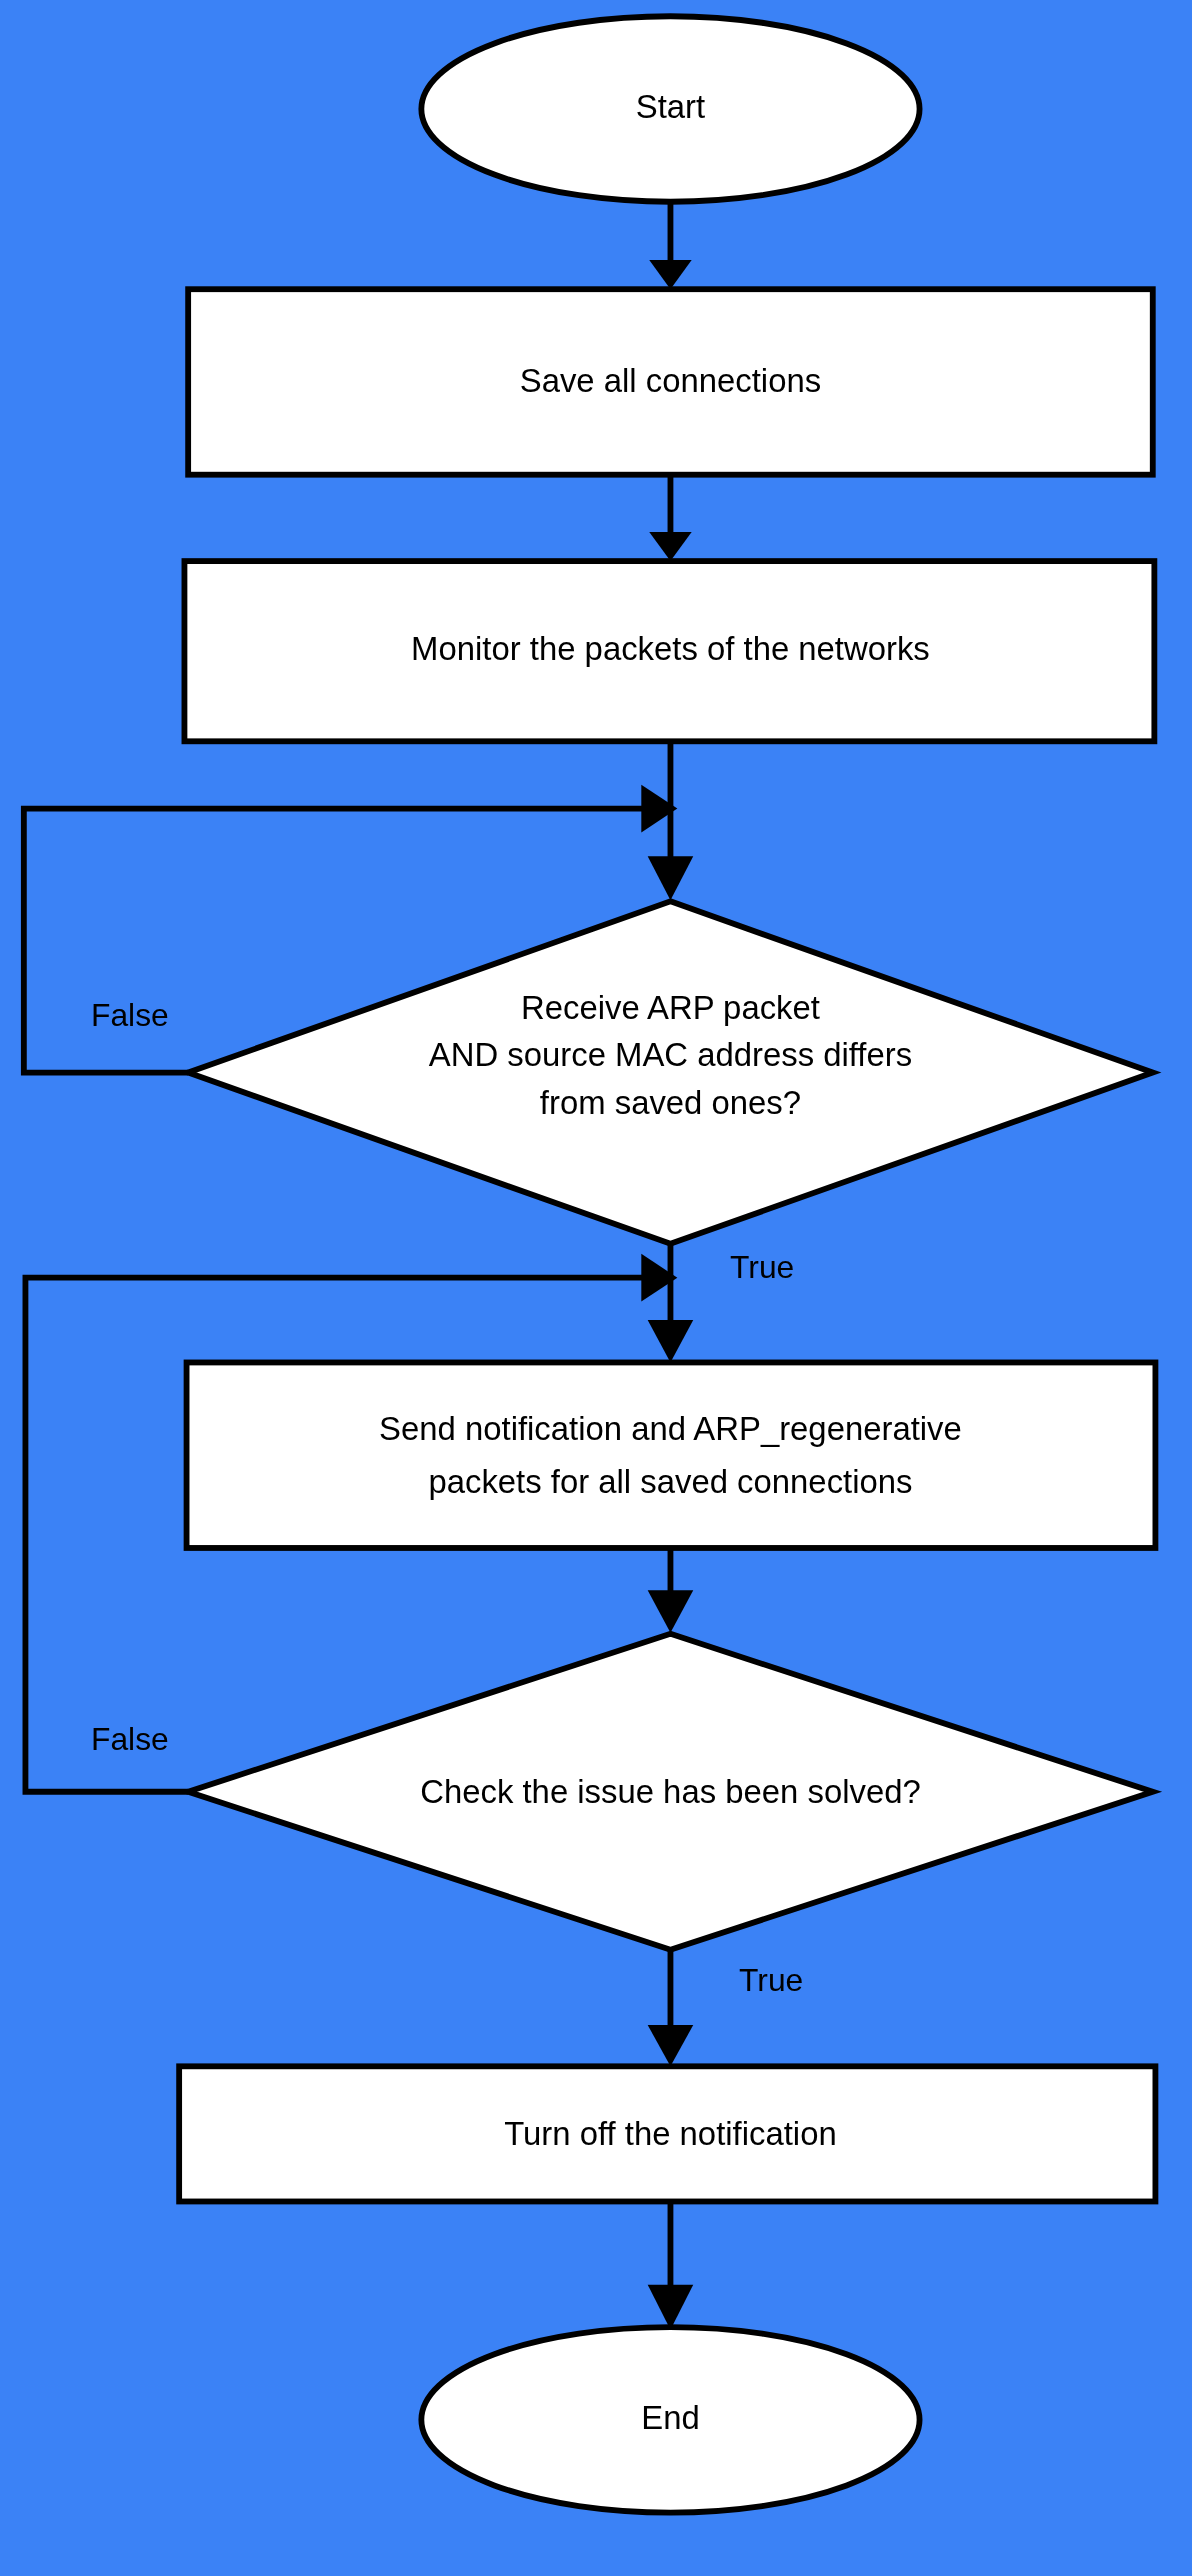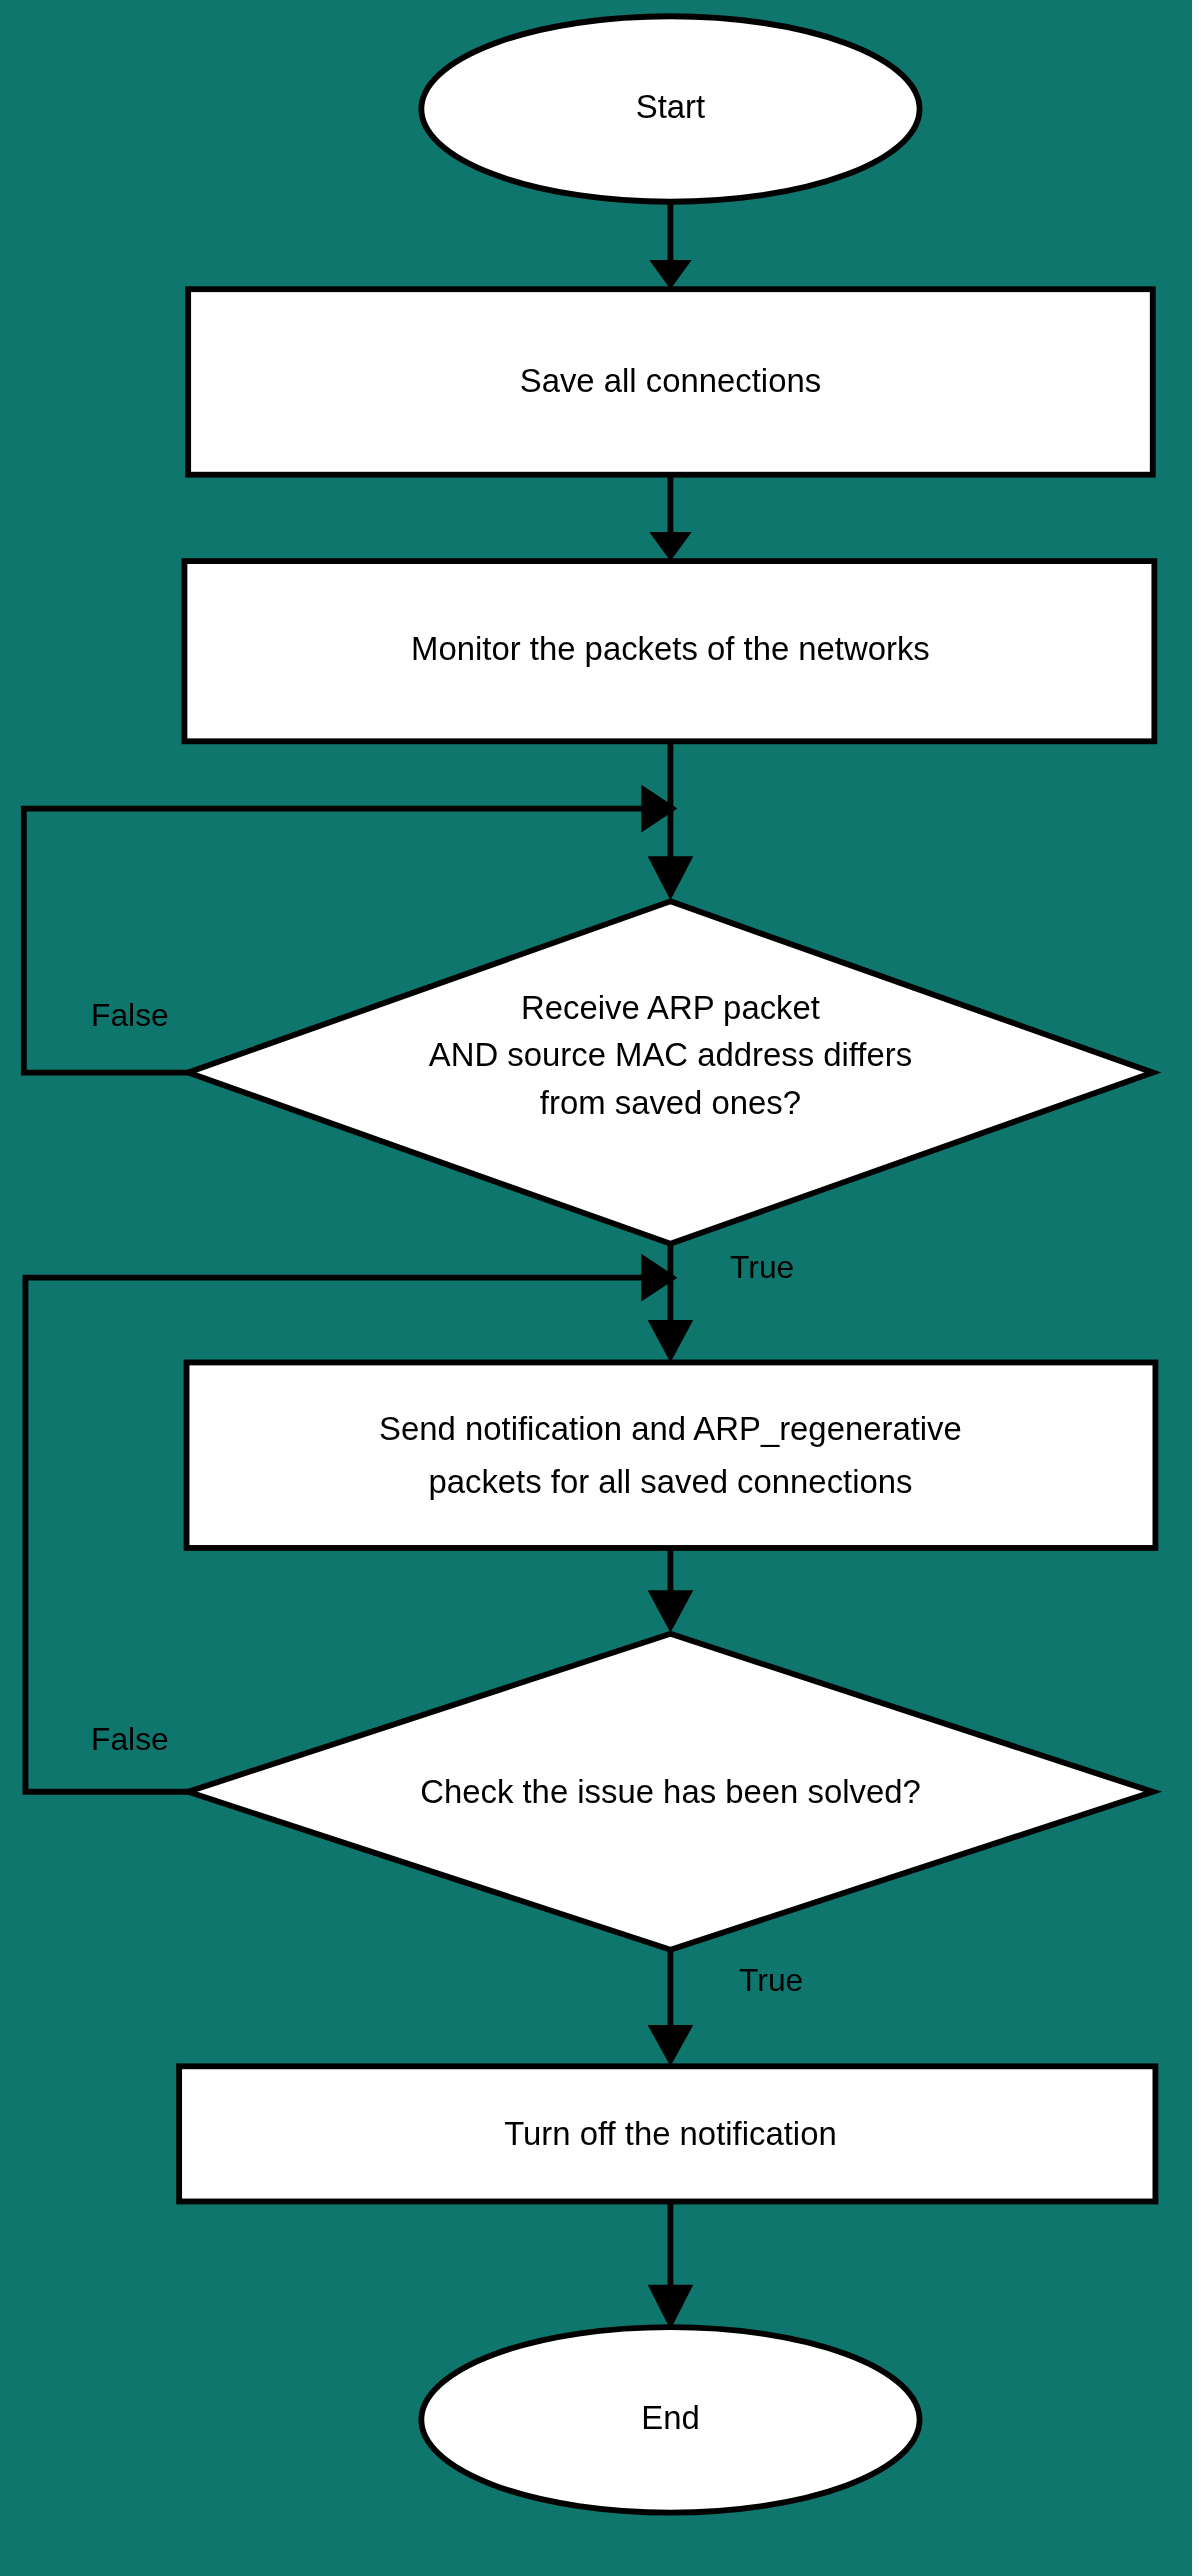--- a/index.html
+++ b/index.html
@@ -17,7 +17,7 @@
     position: relative;
     width: 1192px;
     height: 2576px;
-    background: #0f766e;
+    background: #3b82f6;
   }
   svg.diagram {
     display: block;

